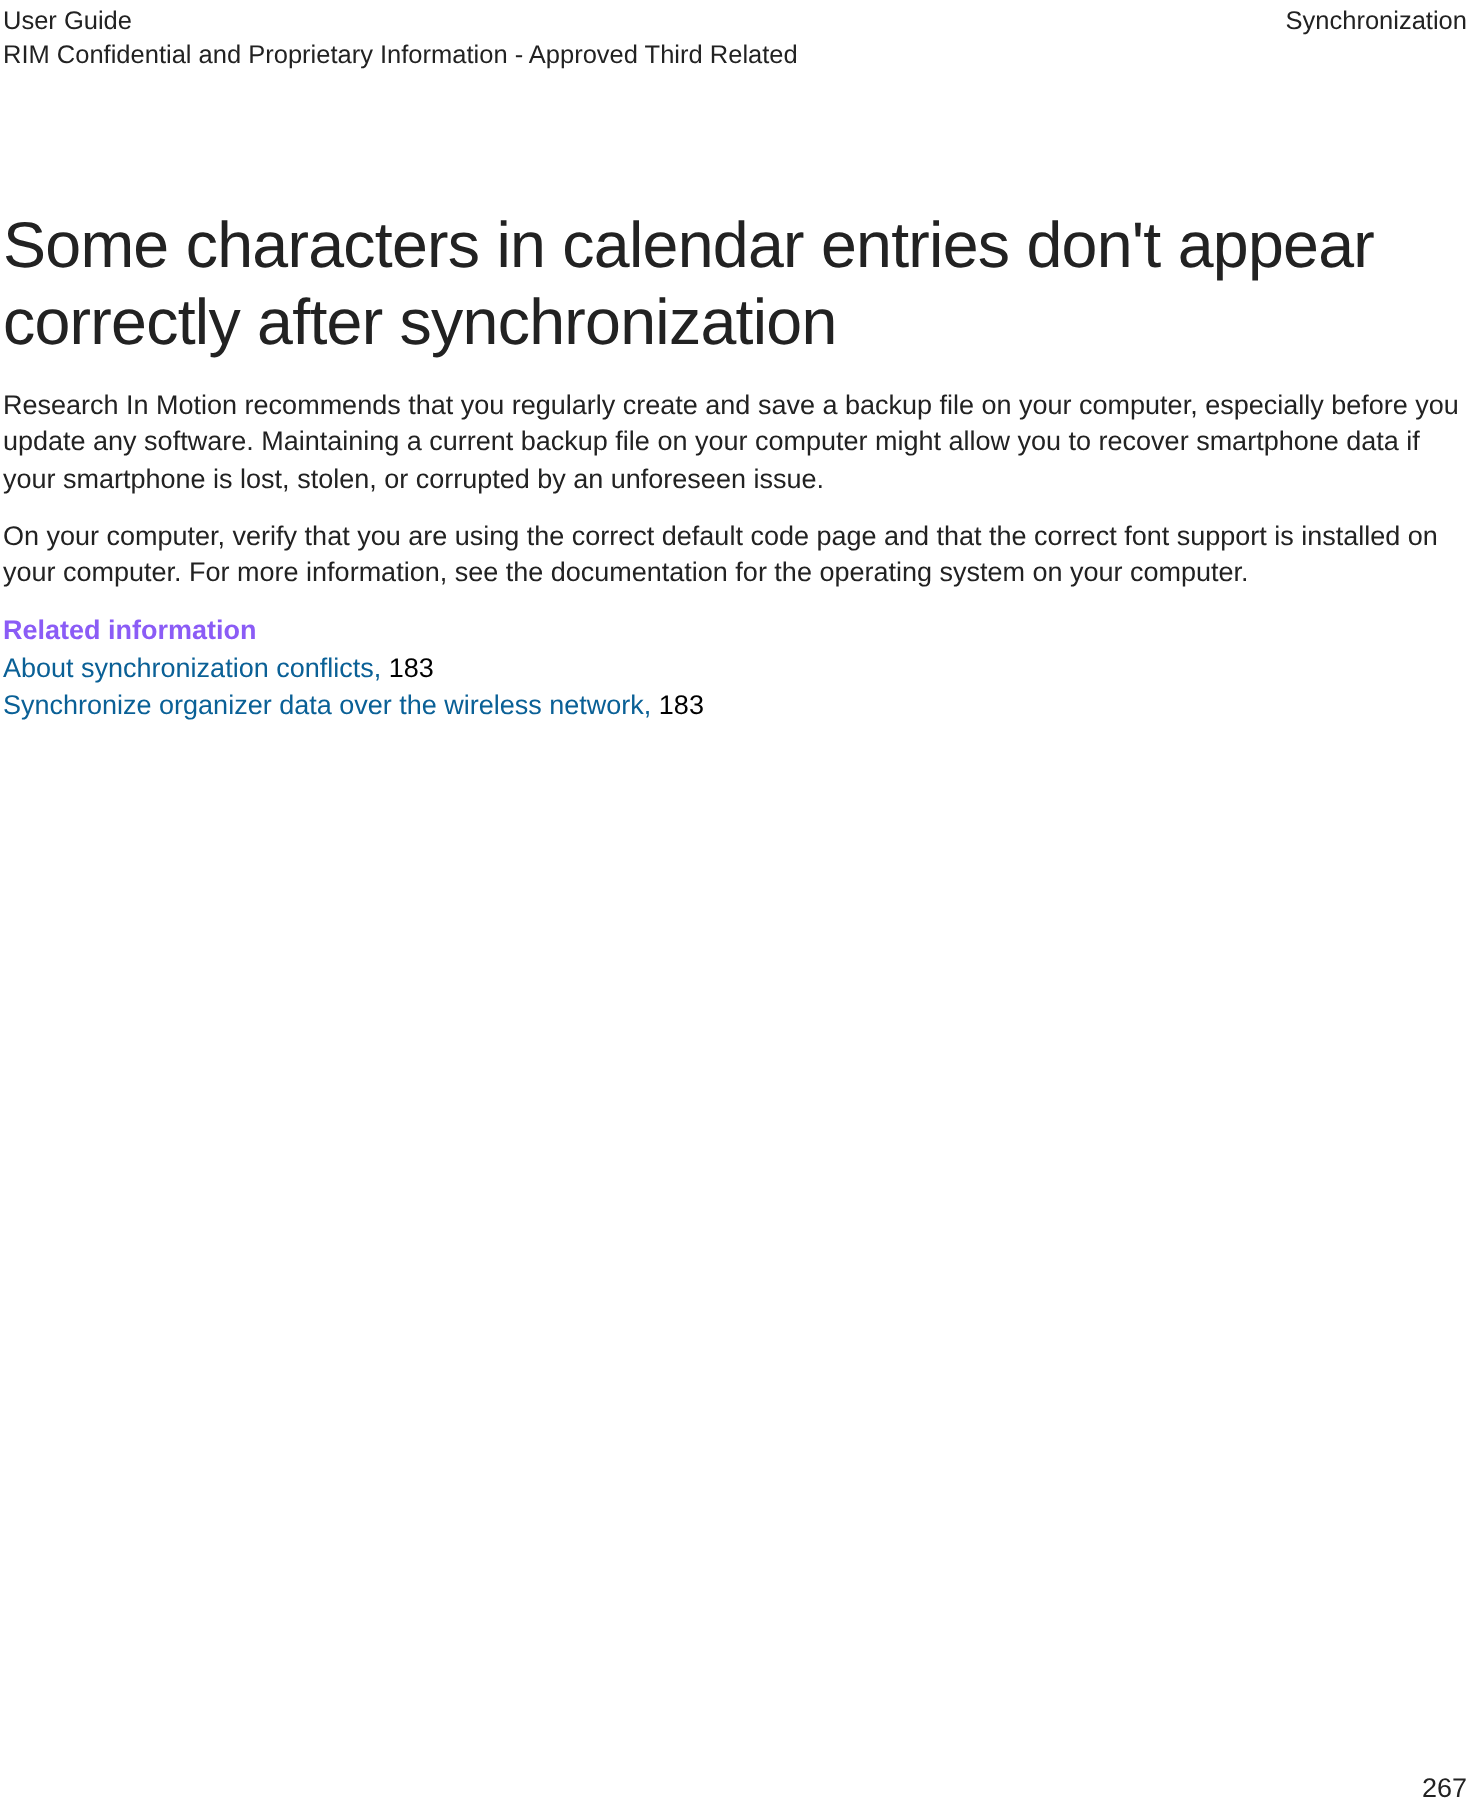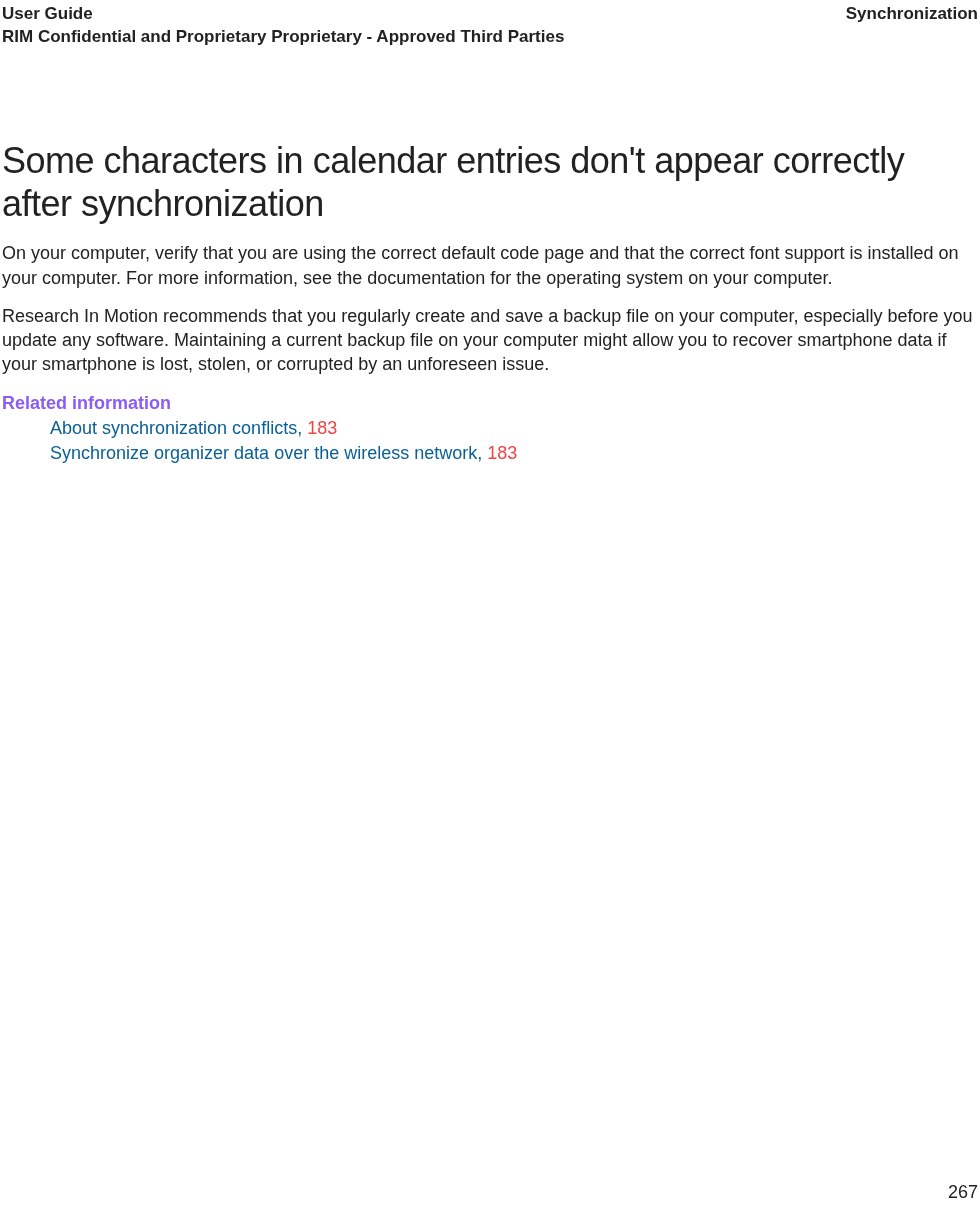--- a/index.html
+++ b/index.html
@@ -23,7 +23,6 @@
       padding: 3px 2px 0 2px;
       font-size: 17px;
       line-height: 1.35;
-      font-weight: bold;
     }
     .header-left {
       text-align: left;

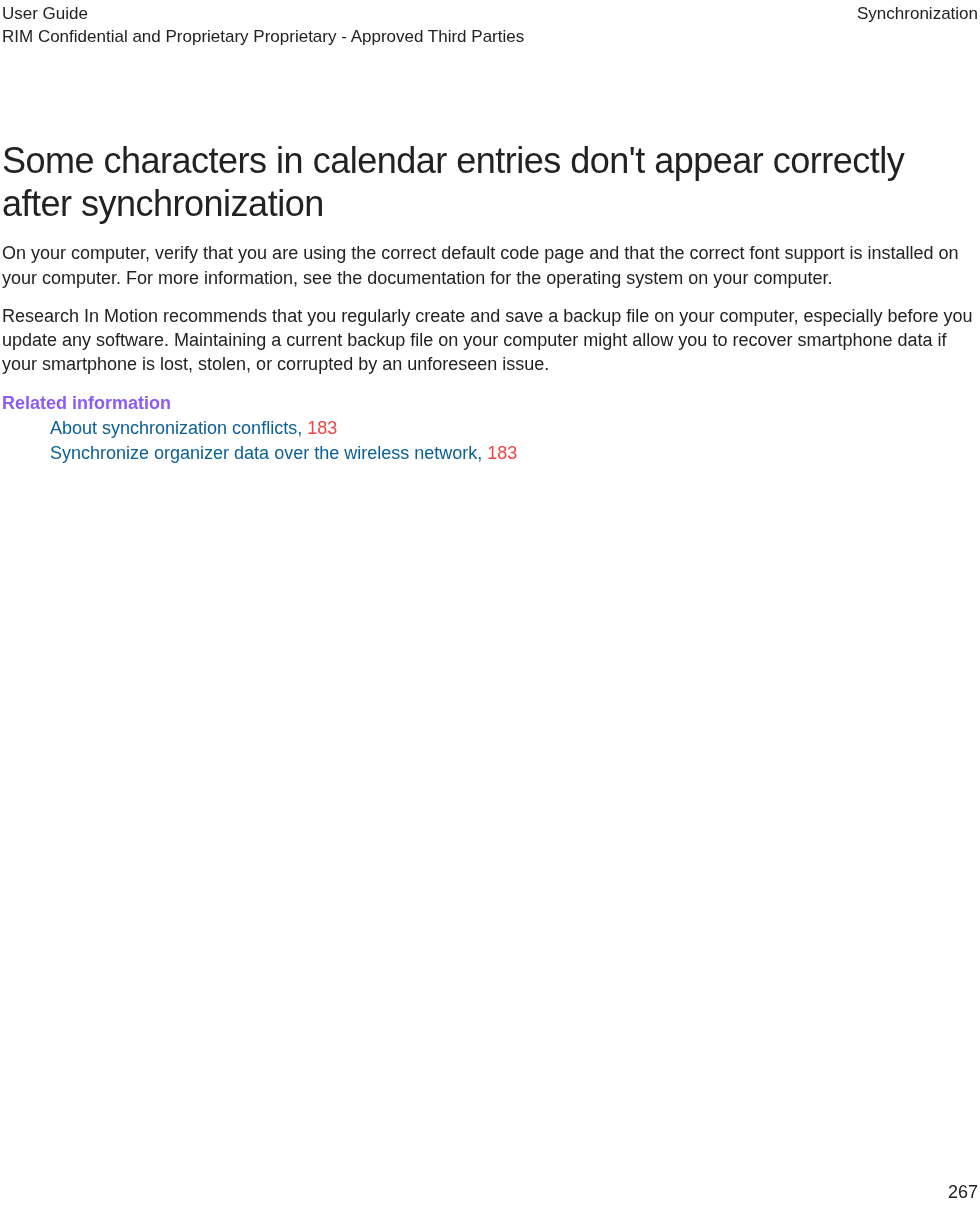--- a/index.html
+++ b/index.html
@@ -81,7 +81,7 @@
 <div class="header">
   <div class="header-left">
     <div>User Guide</div>
-    <div>RIM Confidential and Proprietary Proprietary - Approved Third Parties</div>
+    <div>RIM Confidential and Proprietary Information - Approved Third Related</div>
   </div>
   <div class="header-right">
     <div>Synchronization</div>

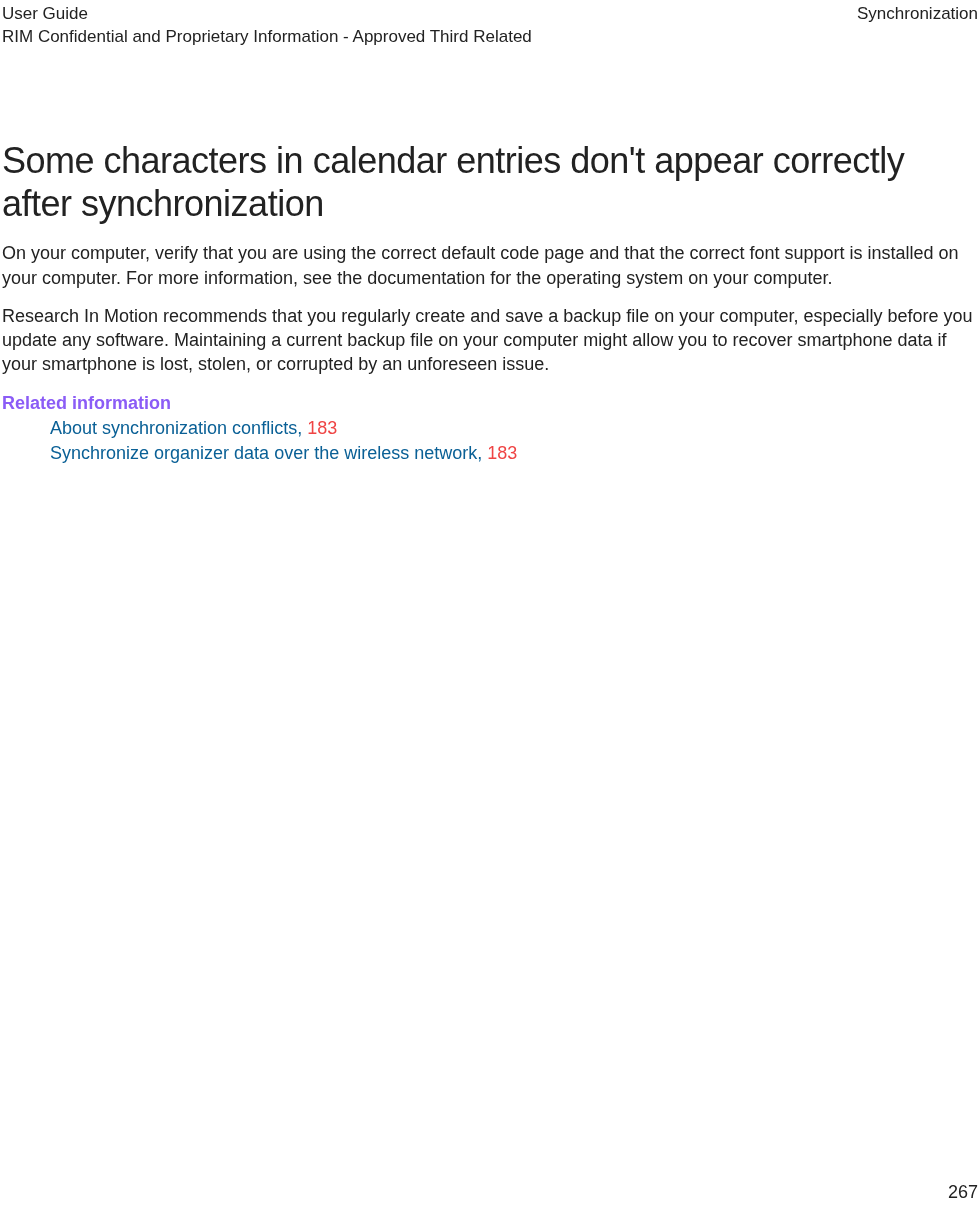--- a/index.html
+++ b/index.html
@@ -34,7 +34,7 @@
       padding: 0 2px;
     }
     .title {
-      font-size: 36px;
+      font-size: 43px;
       font-weight: normal;
       letter-spacing: -0.5px;
       line-height: 1.2;

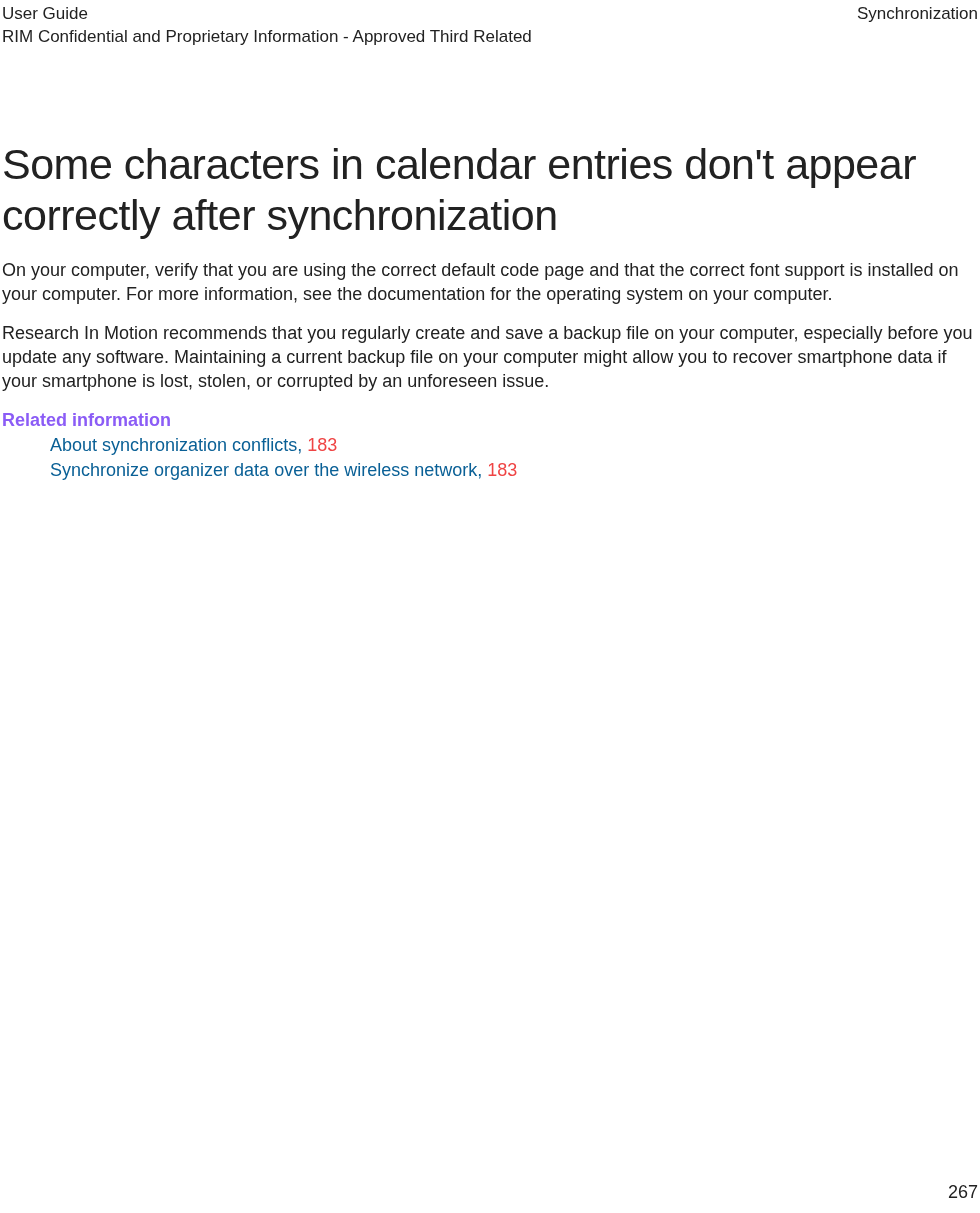--- a/index.html
+++ b/index.html
@@ -91,8 +91,8 @@
 <div class="content">
   <h1 class="title">Some characters in calendar entries don't appear correctly after synchronization</h1>
 
+  <p class="para">Research In Motion recommends that you regularly create and save a backup file on your computer, especially before you update any software. Maintaining a current backup file on your computer might allow you to recover smartphone data if your smartphone is lost, stolen, or corrupted by an unforeseen issue.</p>
   <p class="para">On your computer, verify that you are using the correct default code page and that the correct font support is installed on your computer. For more information, see the documentation for the operating system on your computer.</p>
-  <p class="para">Research In Motion recommends that you regularly create and save a backup file on your computer, especially before you update any software. Maintaining a current backup file on your computer might allow you to recover smartphone data if your smartphone is lost, stolen, or corrupted by an unforeseen issue.</p>
 
   <div>
     <div class="related-heading">Related information</div>

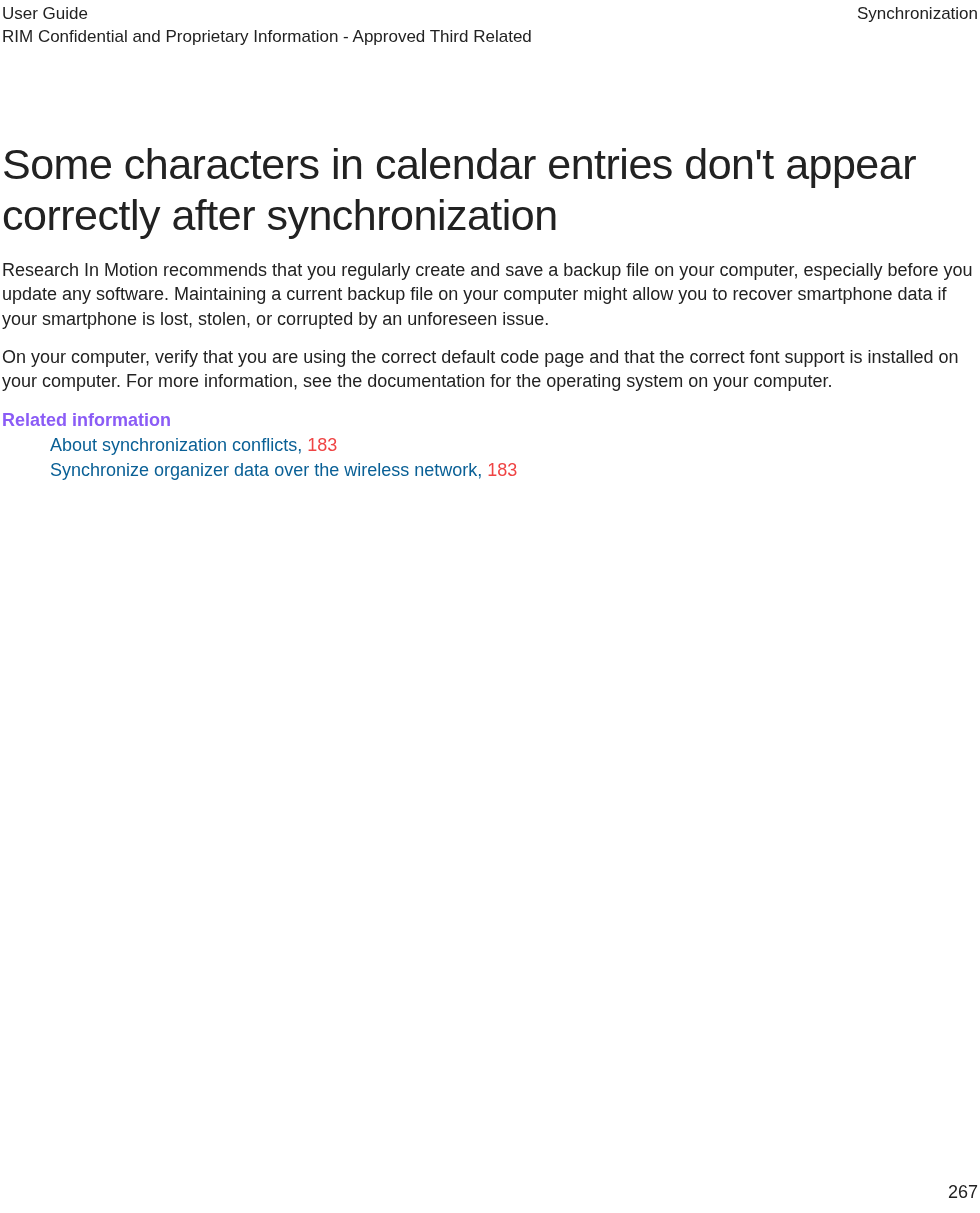--- a/index.html
+++ b/index.html
@@ -61,7 +61,6 @@
     .link {
       color: #0A6096;
       text-decoration: none;
-      margin-left: 48px;
     }
     .page-ref {
       color: #ef4444;

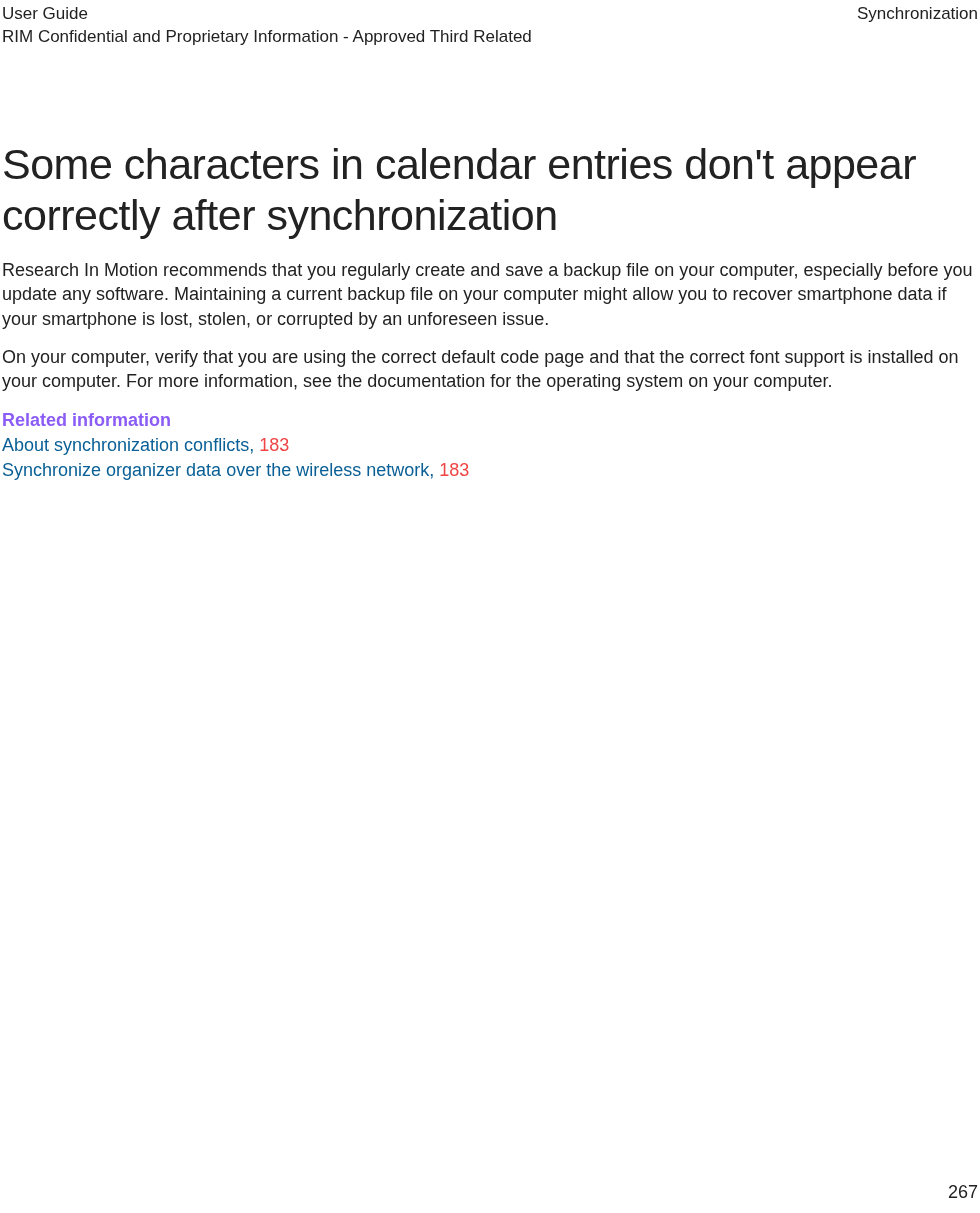--- a/index.html
+++ b/index.html
@@ -63,7 +63,7 @@
       text-decoration: none;
     }
     .page-ref {
-      color: #ef4444;
+      color: #000000;
       text-align: center;
     }
     .page-number {

